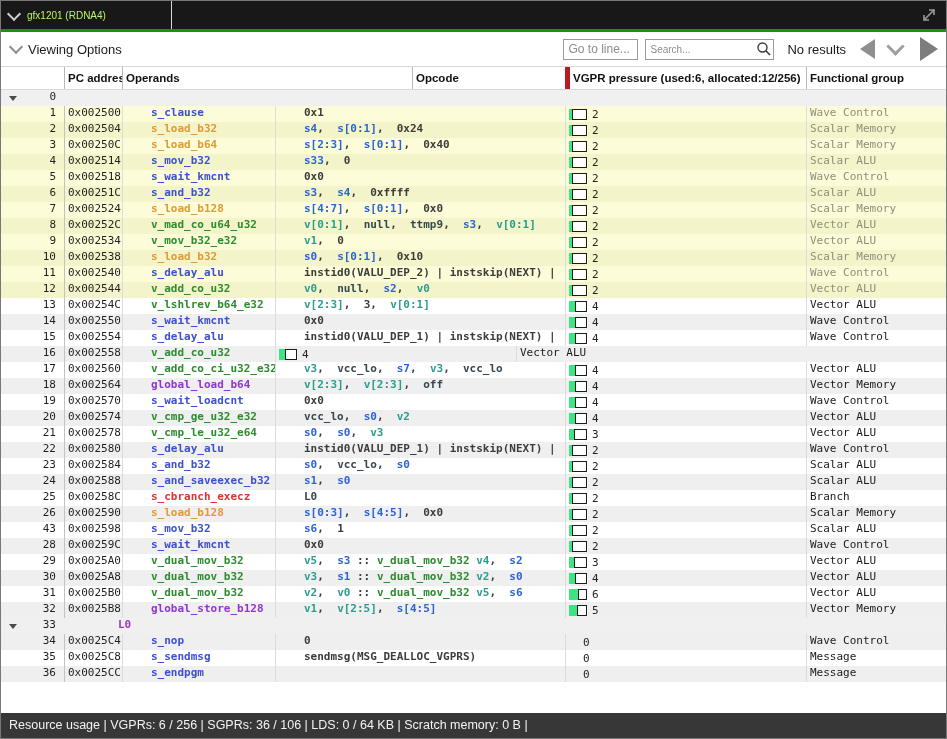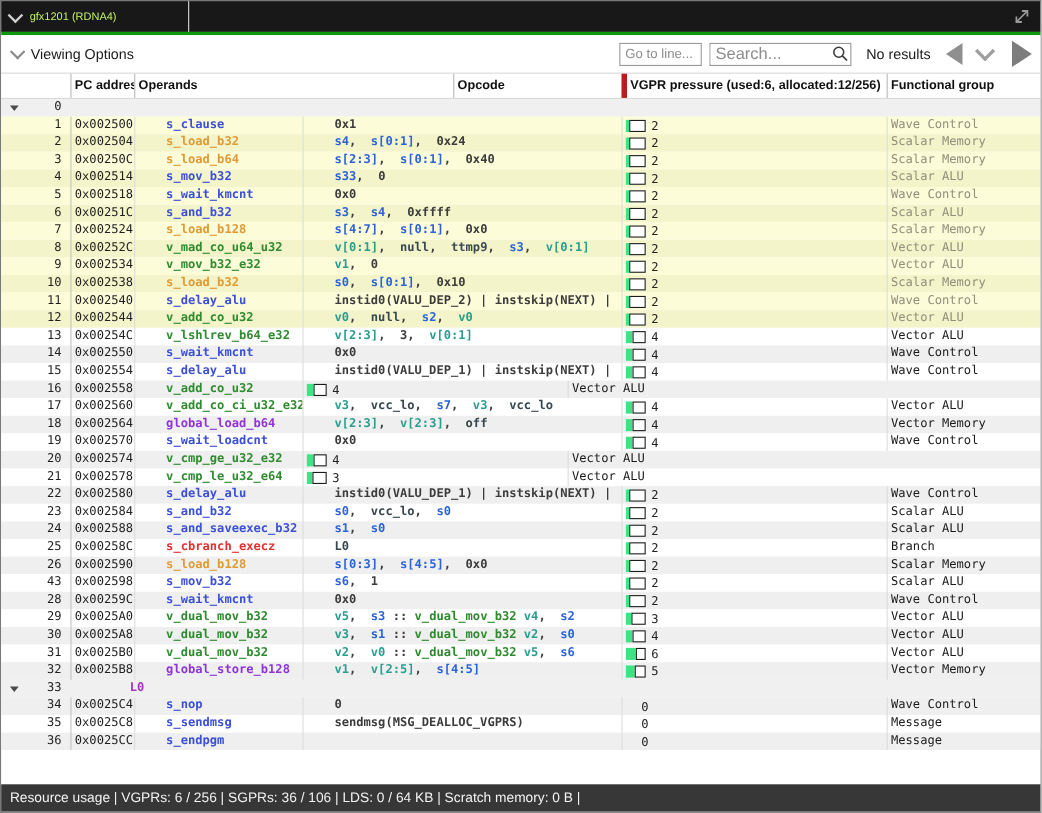--- a/index.html
+++ b/index.html
@@ -26,7 +26,7 @@
         font-family:"Liberation Sans",sans-serif;color:#1a1a1a;outline:none;}
   .searchwrap{width:129px;height:21px;border:1px solid #9a9a9a;box-sizing:border-box;margin-left:7px;
               display:flex;align-items:center;background:#fff;}
-  .searchwrap input{flex:1;border:none;outline:none;font-size:15px;padding:0 2px 0 4px;min-width:0;
+  .searchwrap input{flex:1;border:none;outline:none;font-size:10px;padding:0 2px 0 4px;min-width:0;
                     font-family:"Liberation Sans",sans-serif;color:#1a1a1a;}
   .mag{flex:0 0 18px;height:16px;}
   ::placeholder{color:#8d8d8d;opacity:1;}

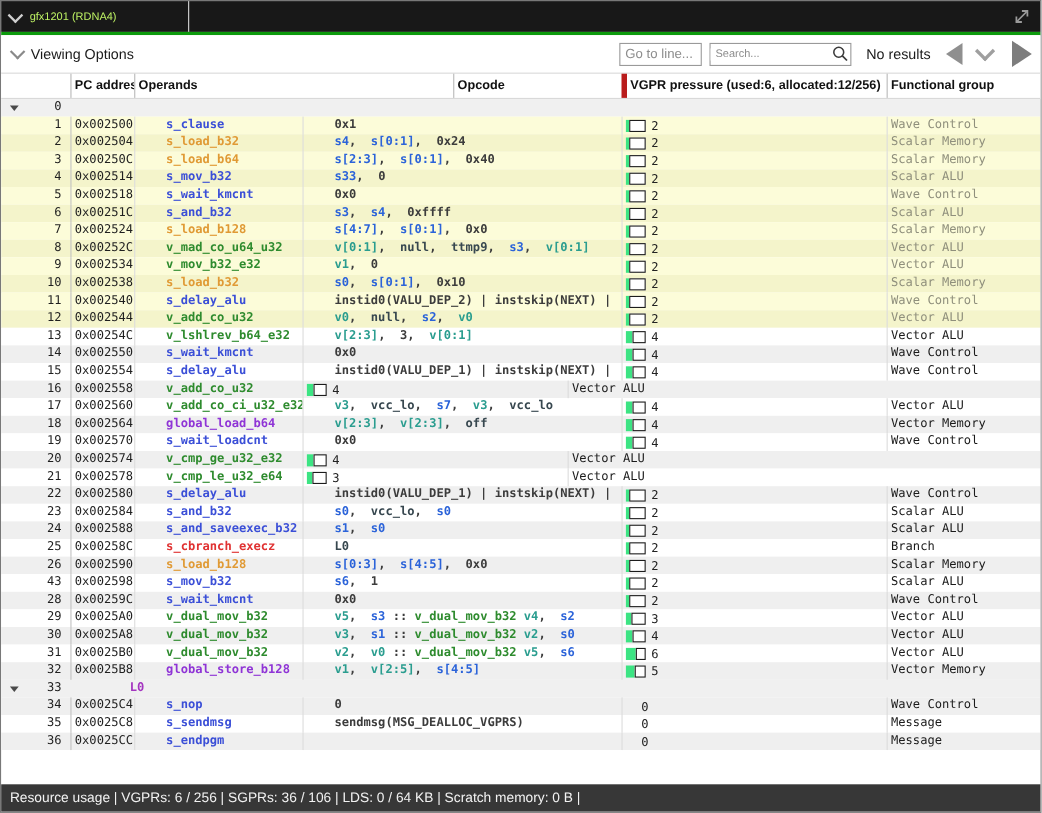--- a/index.html
+++ b/index.html
@@ -408,6 +408,7 @@
         <div class="c num"><span>20</span></div>
         <div class="c pc">0x002574</div>
         <div class="c op opv">v_cmp_ge_u32_e32</div>
+        <div class="c ops"><span class="tk-x">vcc_lo</span><span class="tk-n">,  </span><span class="tk-s">s0</span><span class="tk-n">,  </span><span class="tk-v">v2</span></div>
         <div class="c vg">
           <span class="bar">
             <span class="fill" style="width: 6px;"></span>

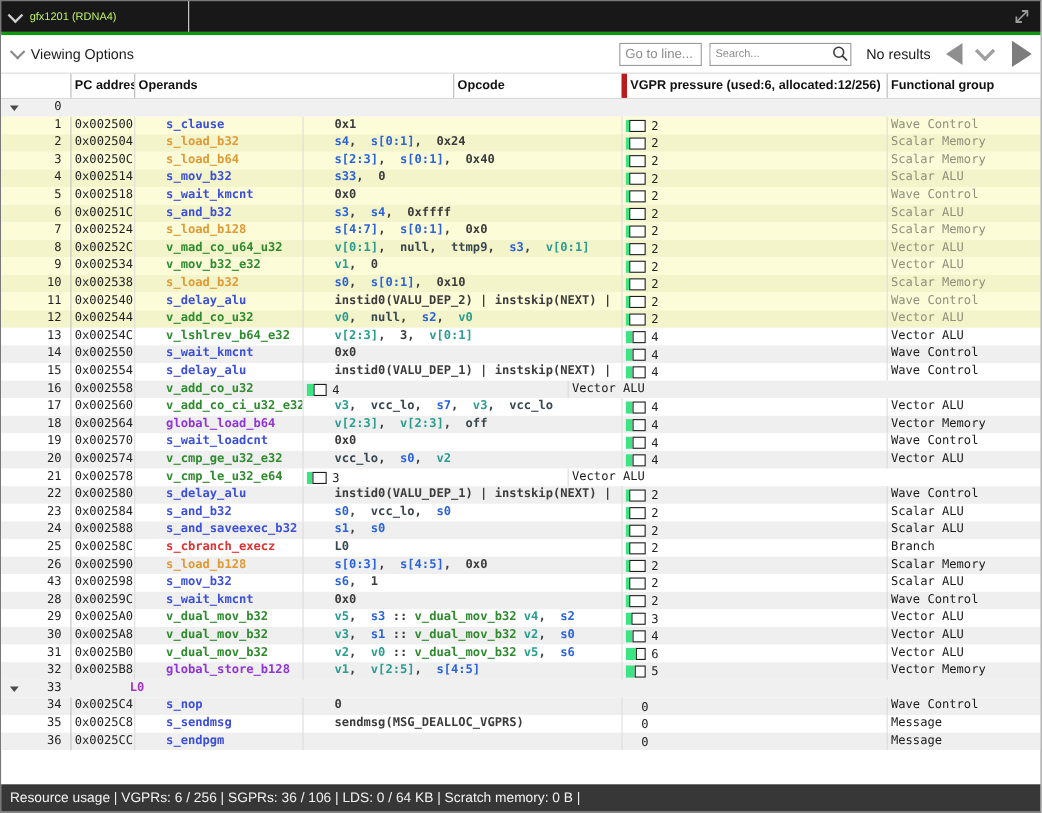--- a/index.html
+++ b/index.html
@@ -422,6 +422,7 @@
         <div class="c num"><span>21</span></div>
         <div class="c pc">0x002578</div>
         <div class="c op opv">v_cmp_le_u32_e64</div>
+        <div class="c ops"><span class="tk-s">s0</span><span class="tk-n">,  </span><span class="tk-s">s0</span><span class="tk-n">,  </span><span class="tk-v">v3</span></div>
         <div class="c vg">
           <span class="bar">
             <span class="fill" style="width: 5px;"></span>

